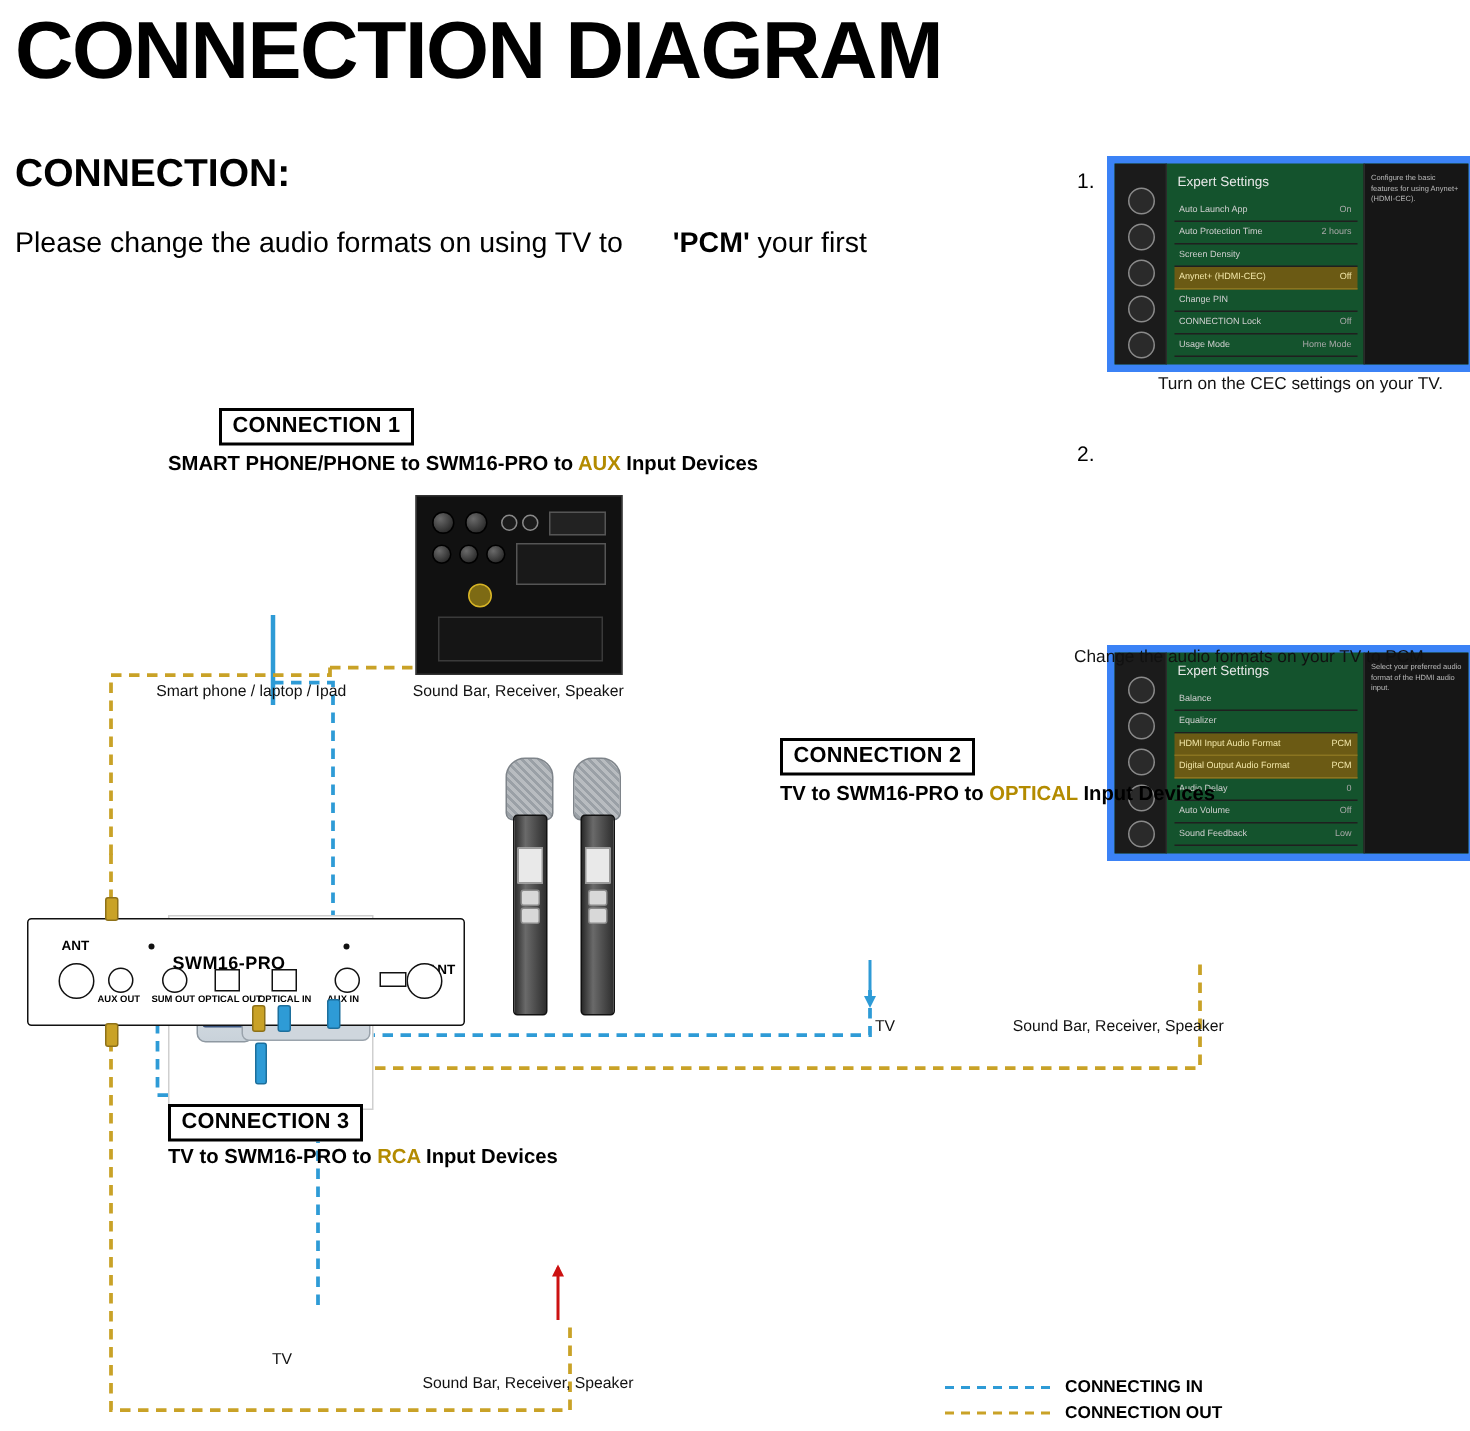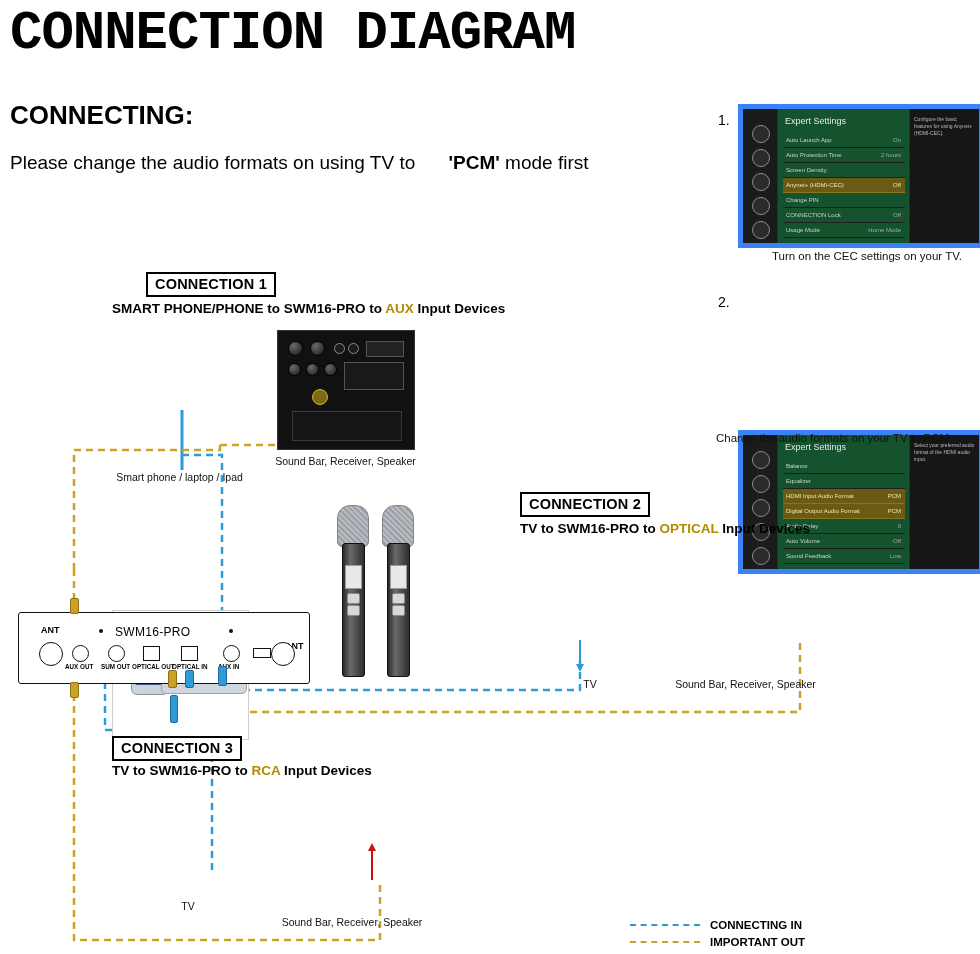--- a/index.html
+++ b/index.html
@@ -24,7 +24,6 @@
     font-weight: bold;
     letter-spacing: -1px;
     line-height: 64px;
-    font-family: Liberation Mono, monospace;
   }
   #important-label {
     left: 10px; top: 100px;

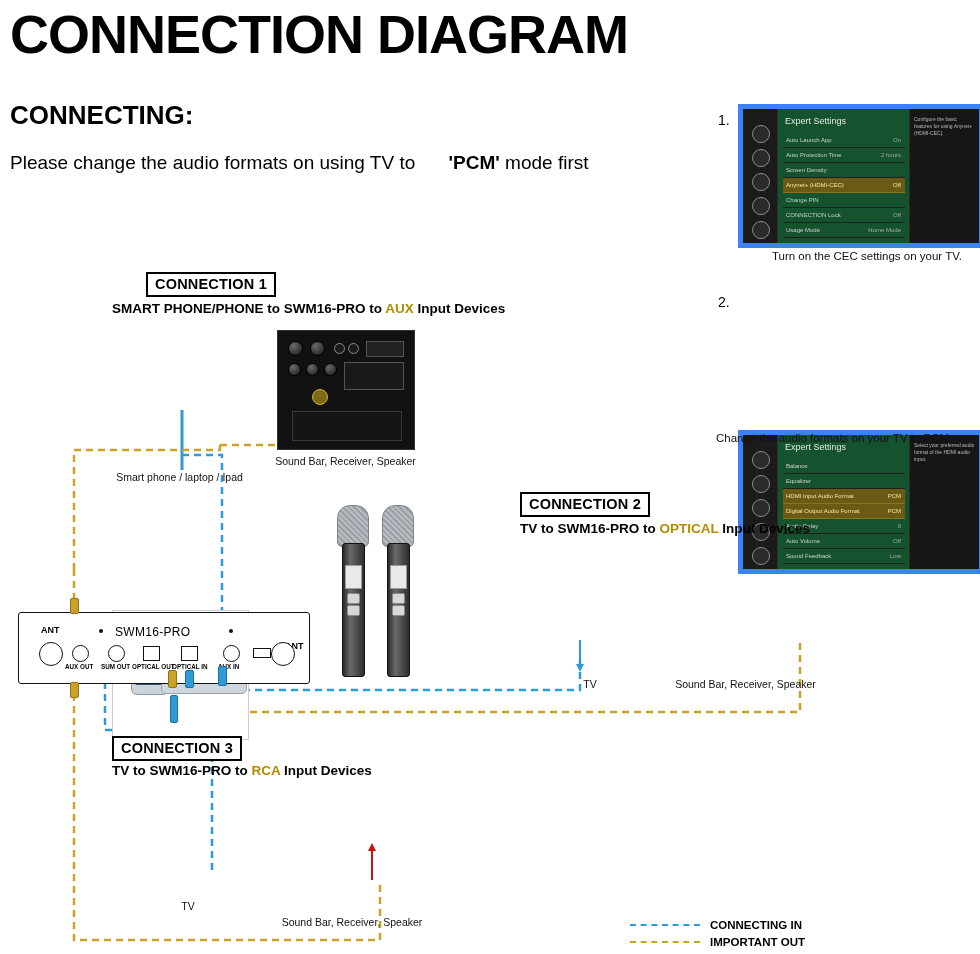--- a/index.html
+++ b/index.html
@@ -305,7 +305,7 @@
 <body>
 
 <div class="abs" id="page-title">CONNECTION DIAGRAM</div>
-<div class="abs" id="important-label">CONNECTING:</div>
+<div class="abs" id="important-label">CONNECTION:</div>
 <div class="abs" id="important-text">
   <span>Please change the audio formats on using TV to </span><b>'PCM'</b><span> mode first</span>
 </div>

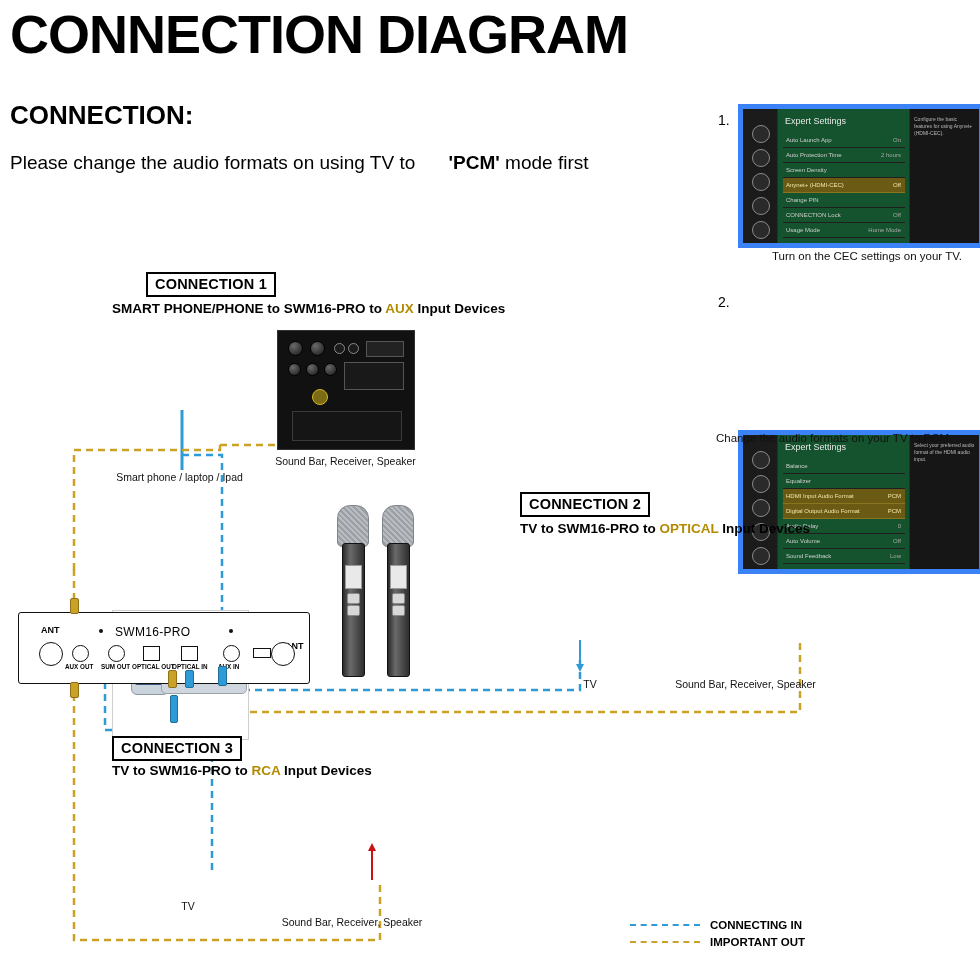--- a/index.html
+++ b/index.html
@@ -307,7 +307,7 @@
 <div class="abs" id="page-title">CONNECTION DIAGRAM</div>
 <div class="abs" id="important-label">CONNECTION:</div>
 <div class="abs" id="important-text">
-  <span>Please change the audio formats on using TV to </span><b>'PCM'</b><span> mode first</span>
+  <span>Please change the audio formats on using TV to </span><b>'PCM'</b><span> your first</span>
 </div>
 
 <div class="abs step-num" style="left:718px; top:112px;">1.</div>

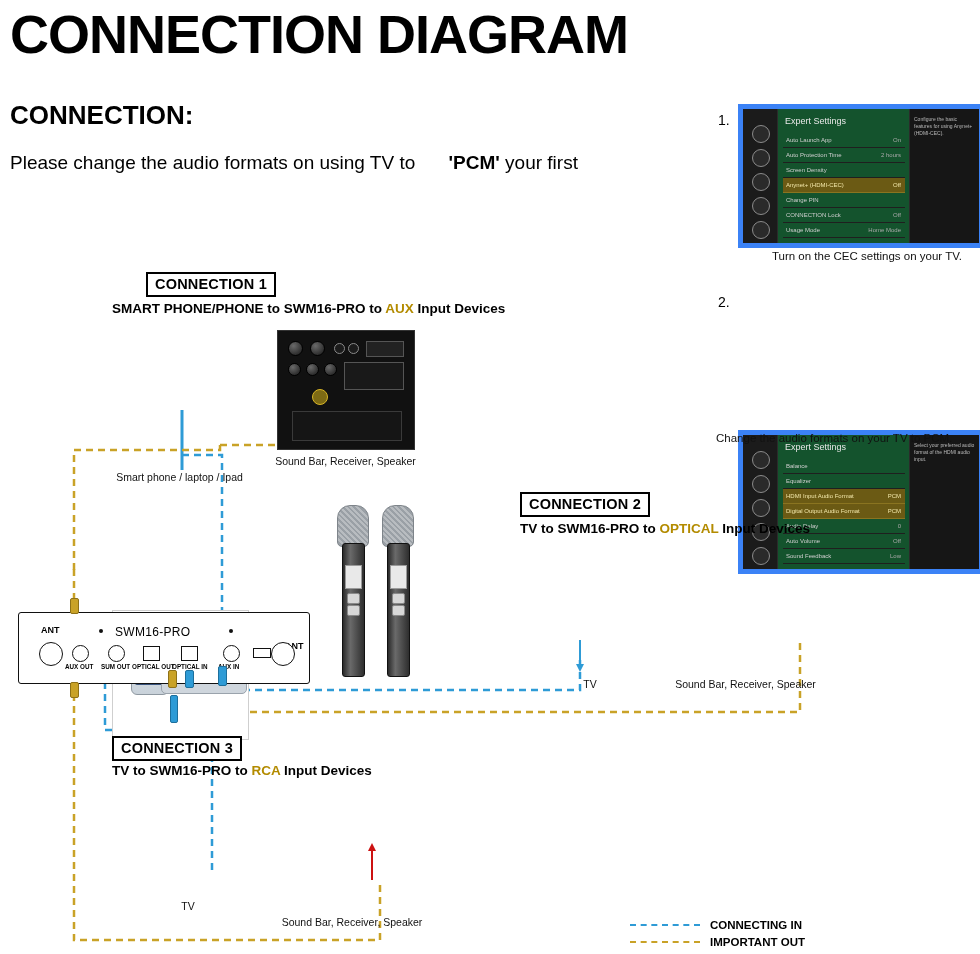--- a/index.html
+++ b/index.html
@@ -397,7 +397,7 @@
   <div class="laptop-base" style="left:48px; top:72px; width:84px; height:9px;"></div>
   <div class="plug blue" style="left:57px; top:84px; width:6px; height:26px;"></div>
 </div>
-<div class="abs devcap" style="left:108px; top:455px; width:143px;margin-top:16px;">Smart phone / laptop / Ipad</div>
+<div class="abs devcap" style="left:96px; top:455px; width:143px;">Smart phone / laptop / Ipad</div>
 
 <div class="abs blackdev" style="left:277px; top:330px; width:136px; height:118px;">
   <div class="knob" style="left:10px; top:10px; width:13px; height:13px;"></div>

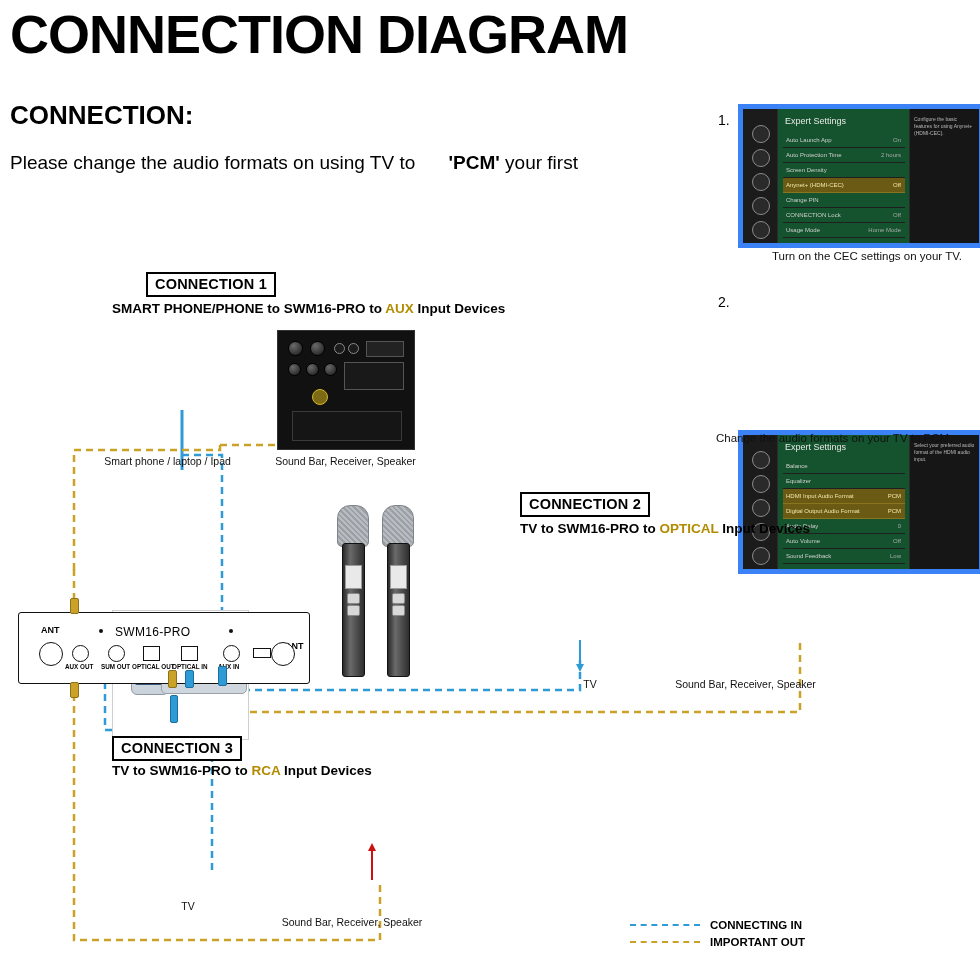--- a/index.html
+++ b/index.html
@@ -226,9 +226,9 @@
   }
   #swm-unit .brand {
     position: absolute;
-    left: 96px; top: 12px;
+    left: 96px; top: 22px;
     font-size: 12px;
-    font-weight: normal;
+    font-weight: bold;
     letter-spacing: .3px;
   }
   #swm-unit .ant {

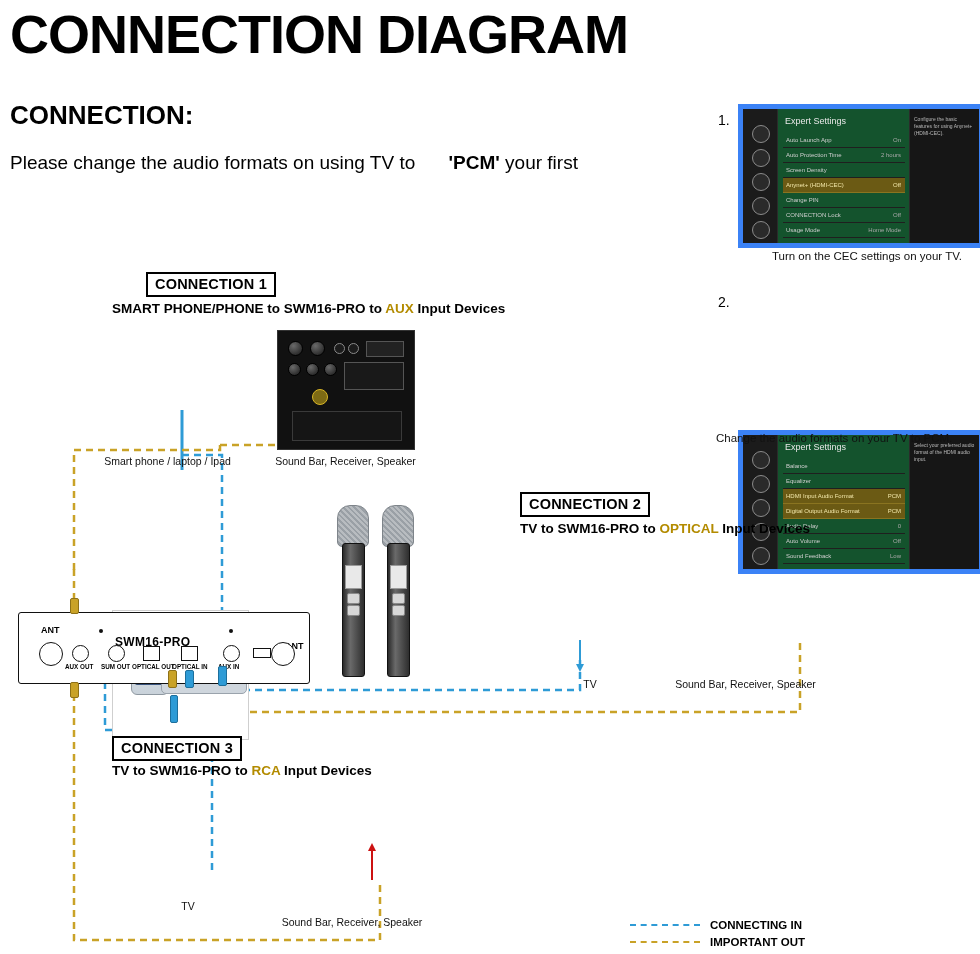--- a/index.html
+++ b/index.html
@@ -496,7 +496,7 @@
   </div>
   <div class="row">
     <div class="dash out"></div>
-    <span>IMPORTANT OUT</span>
+    <span>CONNECTION OUT</span>
   </div>
 </div>
 

